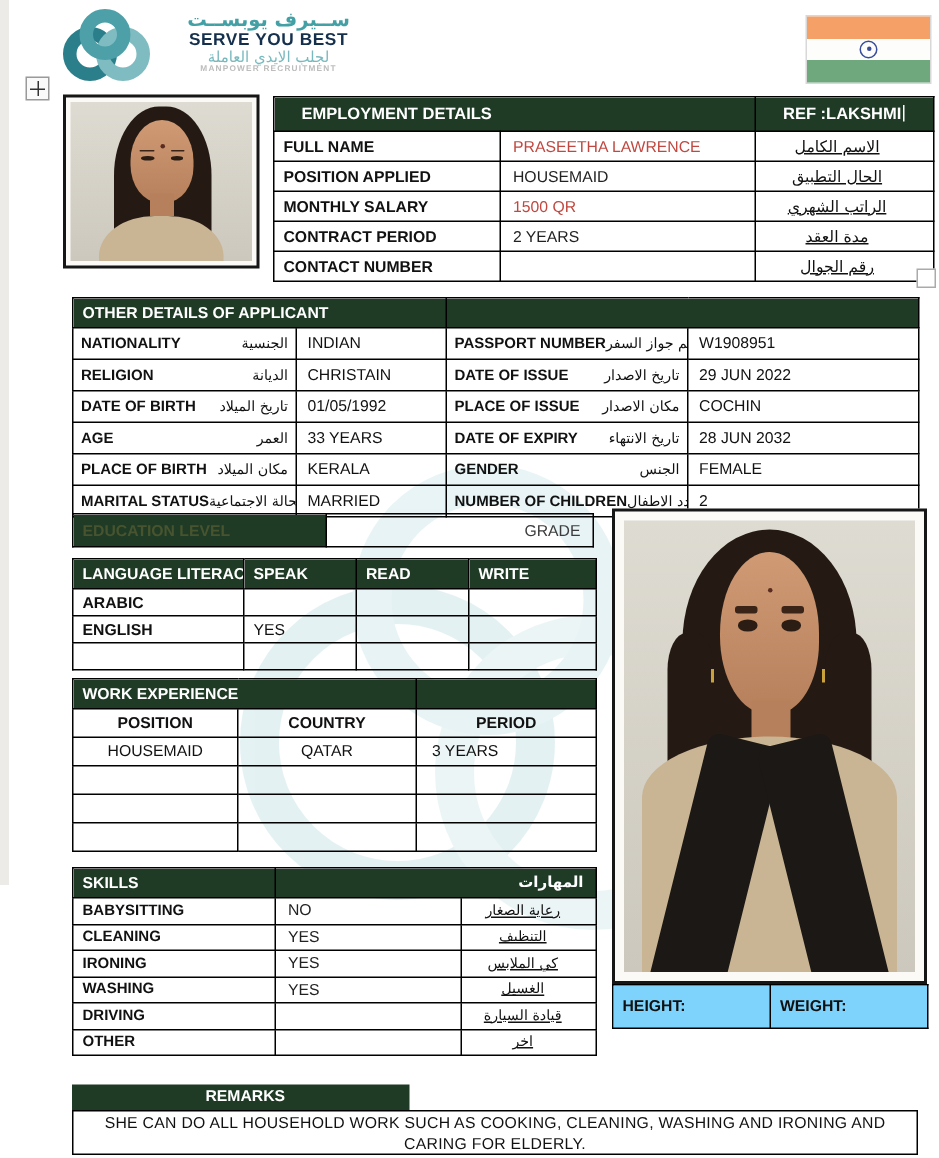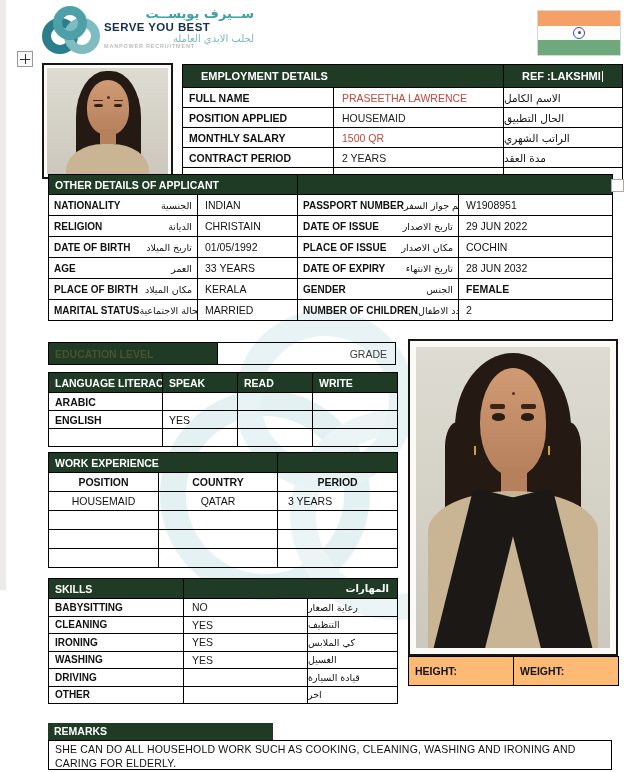--- a/index.html
+++ b/index.html
@@ -7,7 +7,7 @@
   body { font-family:"Liberation Sans","DejaVu Sans",sans-serif; background:#ffffff; position:relative; overflow:hidden; color:#111; }
   .ar { font-family:"DejaVu Sans",sans-serif; direction:rtl; }
 
-  .abs { position:absolute; }
+  .abs { position:absolute;text-align:center; }
 
   
   .wm { position:absolute; left:150px; top:300px; width:380px; height:360px; opacity:.14; z-index:0; pointer-events:none; }

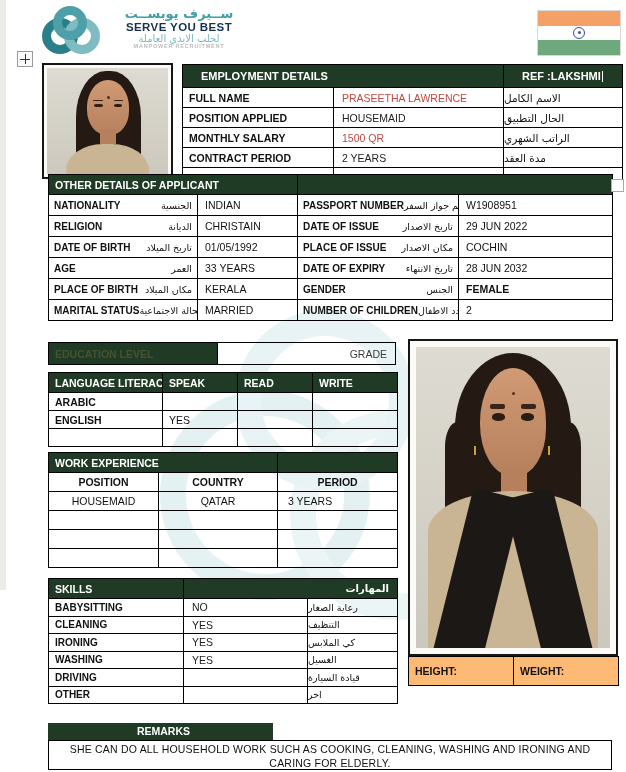--- a/index.html
+++ b/index.html
@@ -50,7 +50,7 @@
   td.lbl { font-weight:bold; padding-left:6px; }
   td.val { padding-left:8px; color:#222; }
   td.val.red { color:#c14840; }
-  td.arc { text-align:left; padding-right:10px; font-family:"DejaVu Sans",sans-serif; font-size:10px; }
+  td.arc { text-align:center; padding-right:10px; font-family:"DejaVu Sans",sans-serif; font-size:10px;text-decoration:underline; }
   .caret { display:inline-block; width:1px; height:11px; background:#fff; vertical-align:-2px; margin-left:1px; }
 
   .emp { left:182px; top:64px; width:440px; }

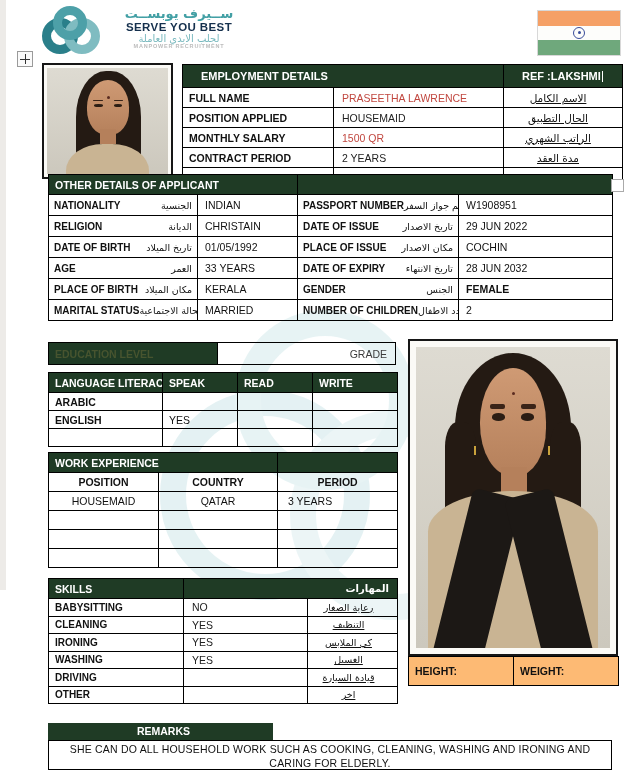--- a/index.html
+++ b/index.html
@@ -57,7 +57,7 @@
   .emp td { height:20px; }
   .emp tr.hd td { height:23px; padding-left:18px; font-size:11px; }
 
-  .det { left:48px; top:174px; width:564px; }
+  .det { left:48px; top:198px; width:564px; }
   .det td { height:21px; font-size:10px; }
   .det tr.hd td { height:20px; padding-left:6px; font-size:10.5px; }
   .det td.pair { padding:0 5px; }

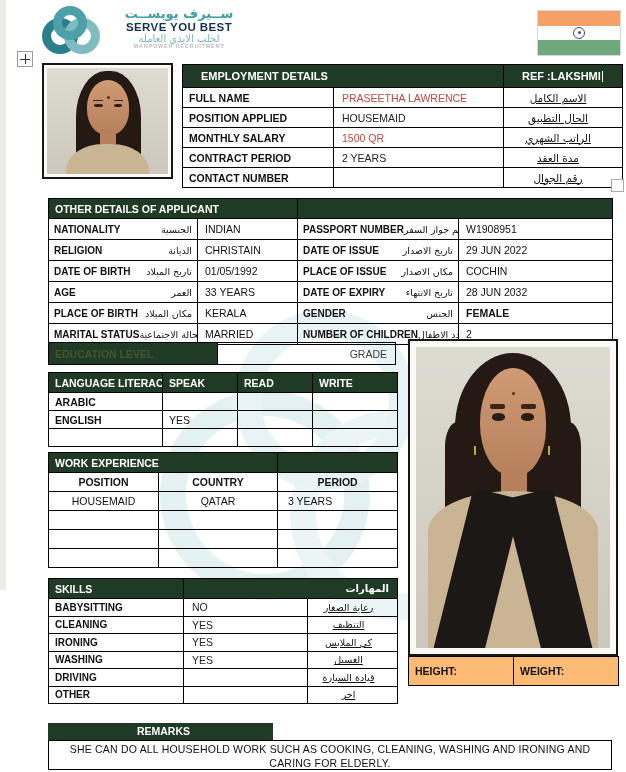--- a/index.html
+++ b/index.html
@@ -295,7 +295,7 @@
             <span class="aa ar">الجنس</span>
           </div>
         </td>
-    <td class="v" style="font-weight:bold">FEMALE</td>
+    <td class="v" style="font-weight:normal">FEMALE</td>
   </tr>
   <tr>
     <td class="pair">

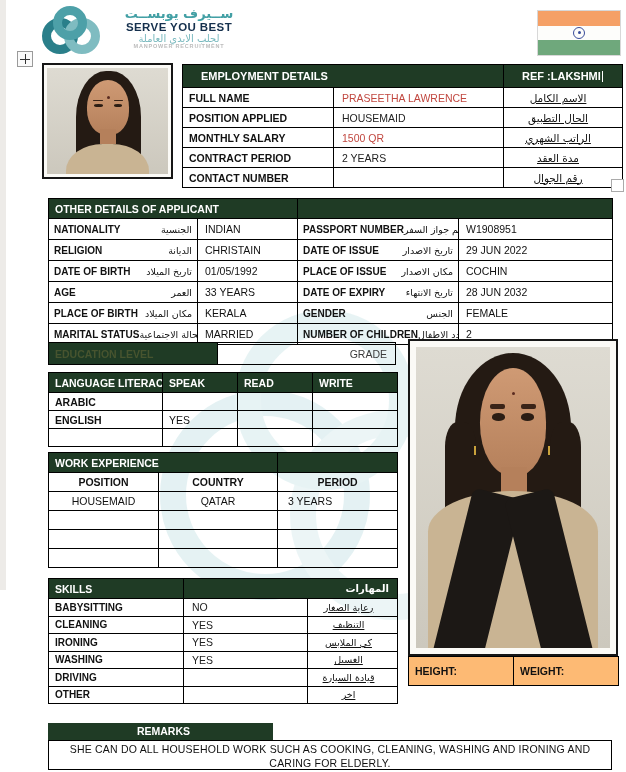--- a/index.html
+++ b/index.html
@@ -110,7 +110,7 @@
   .ph .earring { position:absolute; width:2px; height:9px; background:#c9a23c; }
 
   .hw { left:408px; top:656px; width:210px; }
-  .hw td { height:29px; font-weight:bold; padding-left:6px; font-size:10.5px; background:#fdba74; }
+  .hw td { height:29px; font-weight:bold; padding-left:6px; font-size:10.5px; background:#7dd3fc; }
 
   .edge-right { left:620px; top:182px; width:6px; height:590px; background:#edebe8; z-index:1; }
 </style>

